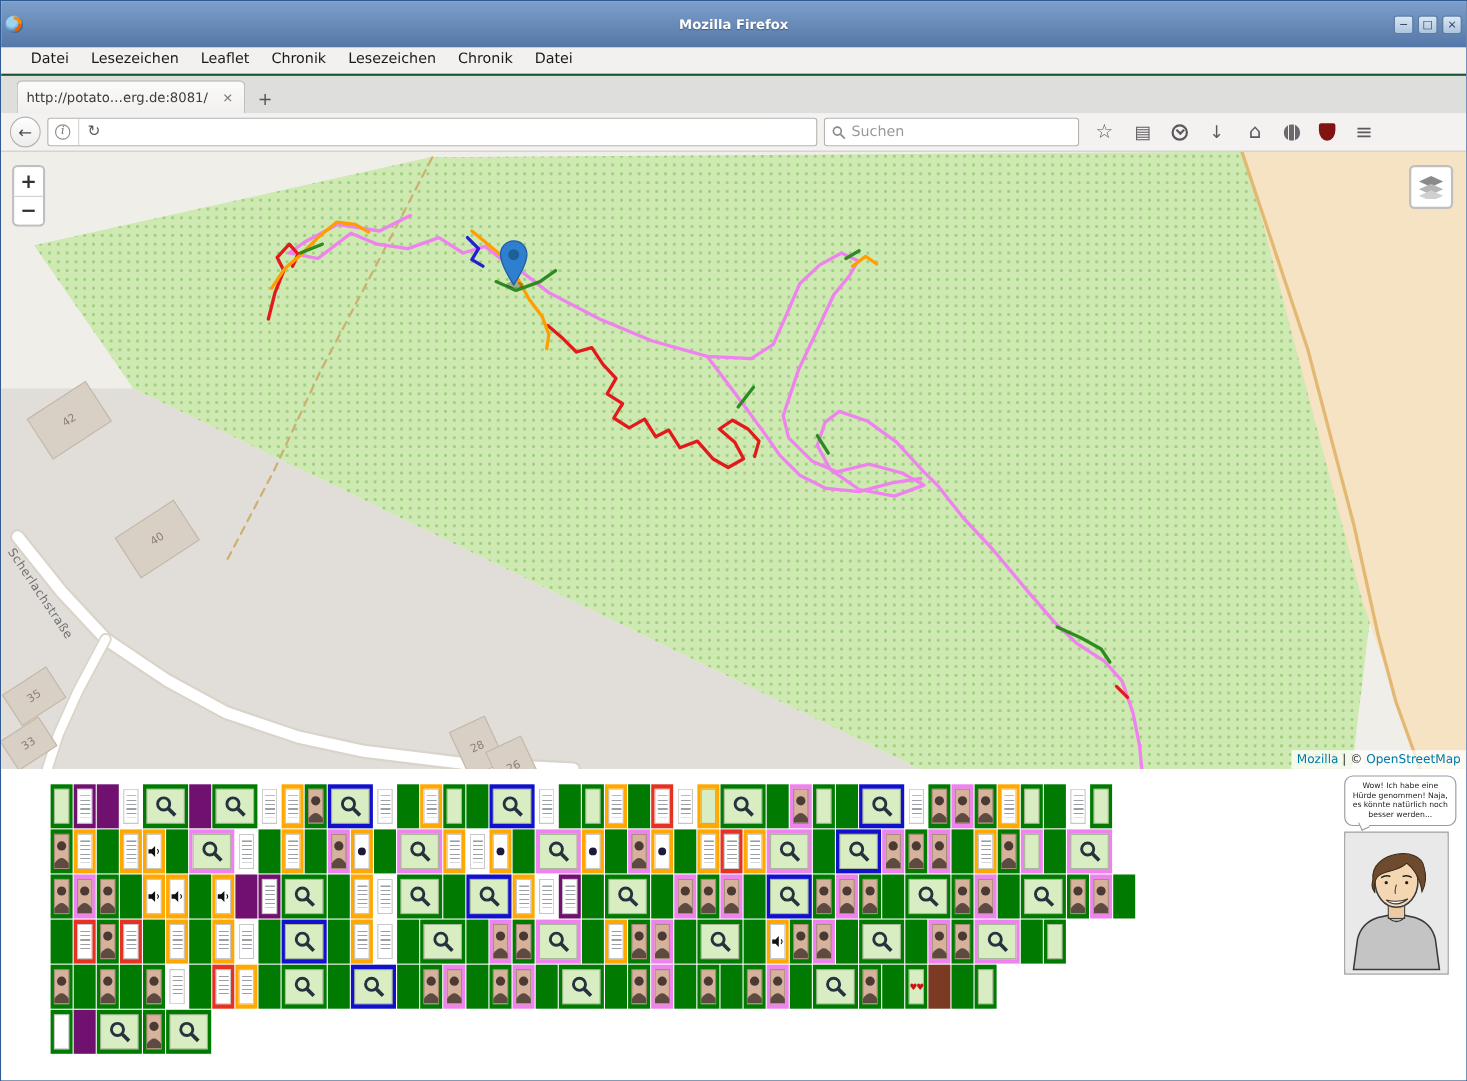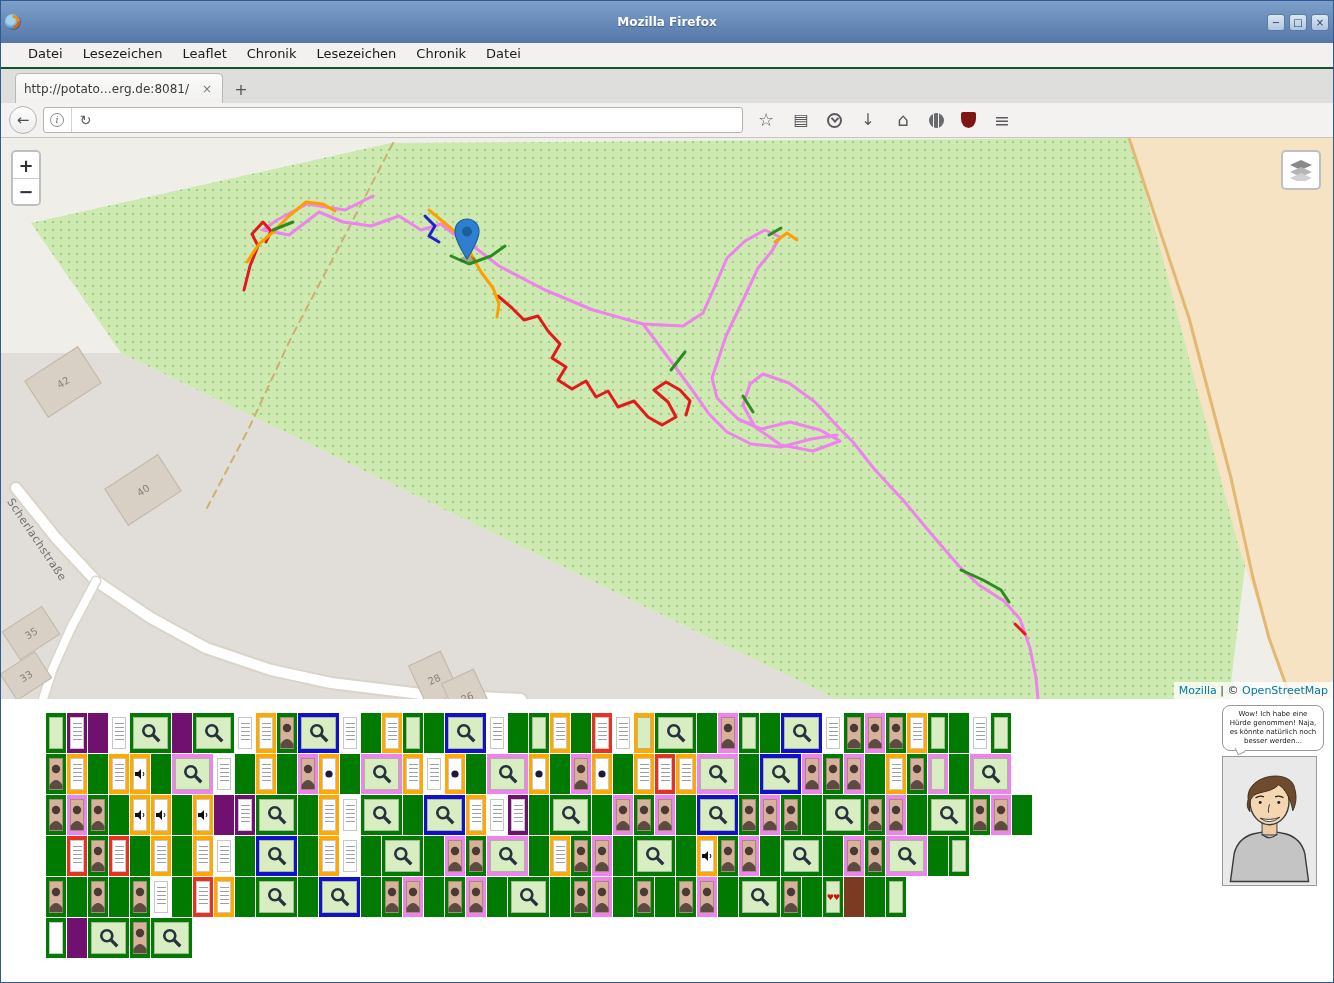--- a/index.html
+++ b/index.html
@@ -122,6 +122,15 @@
     <div class="urlbar">
       <span class="info-icon">i</span>
       <span class="reload">↻</span>
+    </div>
+    <div class="searchbar">
+      <span class="search-glass">
+        <svg width="13" height="13" viewBox="0 0 13 13">
+            <circle cx="5.2" cy="5.2" r="3.6" fill="none" stroke="#8a8a8a" stroke-width="1.5"></circle>
+            <line x1="8" y1="8" x2="12" y2="12" stroke="#8a8a8a" stroke-width="1.6"></line>
+          </svg>
+      </span>
+      <input class="search-input" placeholder="Suchen" style="">
     </div>
     <div class="tb-icons">
       <span class="tb" style="font-size:18px">☆</span>

